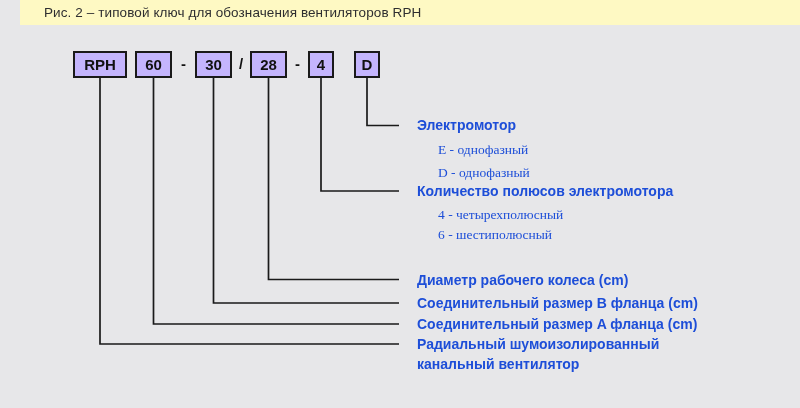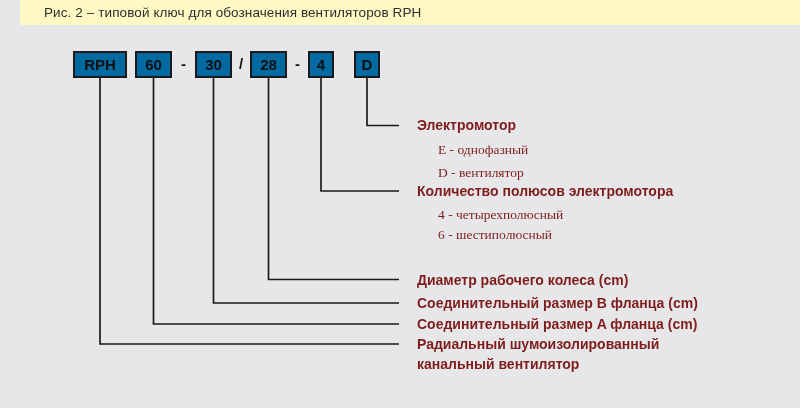--- a/index.html
+++ b/index.html
@@ -23,7 +23,7 @@
     position:absolute;top:51px;height:27px;
     box-sizing:border-box;
     border:2px solid #1a1a1a;
-    background:#0369a1;
+    background:#c4b5fd;
     color:#111;
     font-size:15px;font-weight:bold;
     text-align:center;line-height:23px;

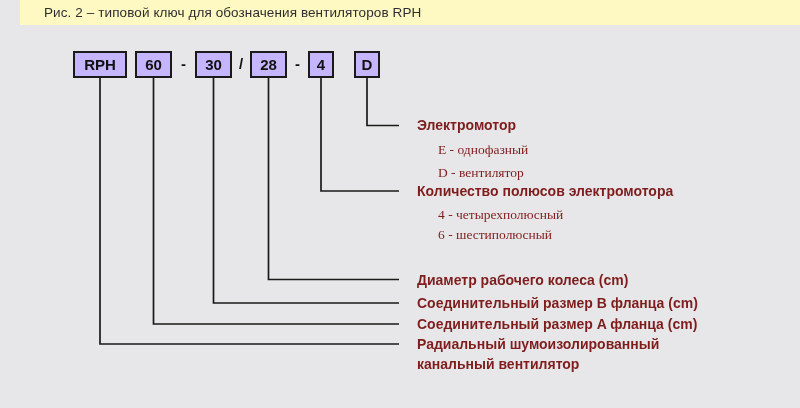--- a/index.html
+++ b/index.html
@@ -37,7 +37,7 @@
   .connectors{position:absolute;left:0;top:0;}
   .lbl{
     position:absolute;
-    color:#7f1d1d;
+    color:#1d4ed8;
     line-height:20px;
     white-space:nowrap;
   }

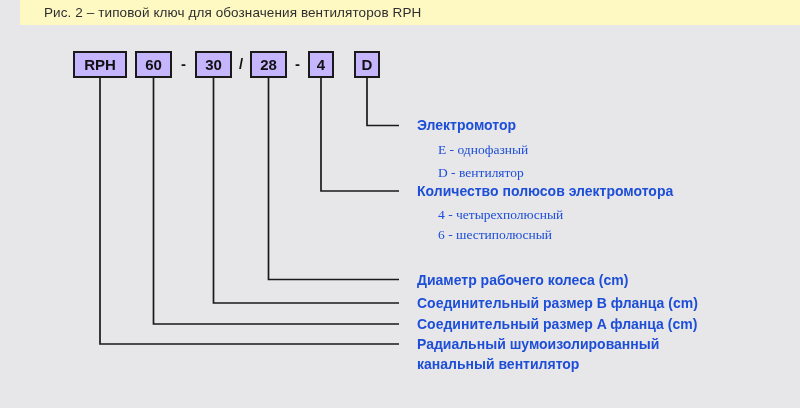--- a/index.html
+++ b/index.html
@@ -75,7 +75,7 @@
 
   <div class="lbl h" style="top:115px">Электромотор</div>
   <div class="lbl i" style="top:140px">E - однофазный</div>
-  <div class="lbl i" style="top:163px">D - вентилятор</div>
+  <div class="lbl i" style="top:163px">D - однофазный</div>
 
   <div class="lbl h" style="top:181px">Количество полюсов электромотора</div>
   <div class="lbl i" style="top:205px">4 - четырехполюсный</div>

